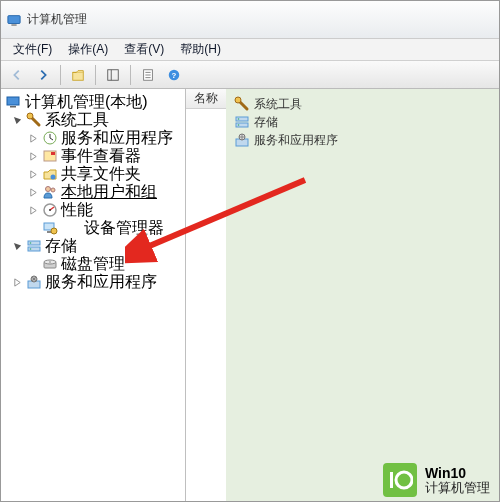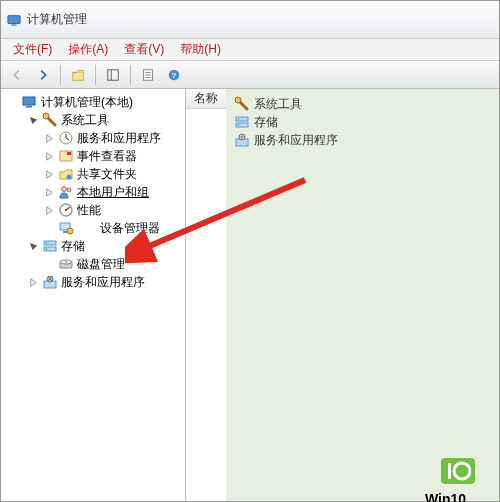--- a/index.html
+++ b/index.html
@@ -10,7 +10,7 @@
     .titlebar { height: 38px; background: linear-gradient(#fdfdfd, #e9ecef); display: flex; align-items: center; padding: 0 6px; font-size: 12px; color: #333; border-bottom: 1px solid #ccc; }
     .titlebar .ticon { width: 14px; height: 14px; margin-right: 6px; display:inline-flex; align-items:center; justify-content:center; }
     
-    .menubar { height: 22px; background: #f3f3f3; display: flex; align-items: center; padding: 0 4px; font-size: 12px; color: #b91c1c; border-bottom: 1px solid #d0d0d0; }
+    .menubar { height: 22px; background: #f3f3f3; display: flex; align-items: center; padding: 0 4px; font-size: 12px; color: #0f172a; border-bottom: 1px solid #d0d0d0; }
     .menubar .mitem { padding: 2px 8px; cursor: default; }
     
     .toolbar { height: 28px; background: linear-gradient(#fafafa, #e6e6e6); display: flex; align-items: center; padding: 0 4px; border-bottom: 1px solid #bbb; gap: 2px; }

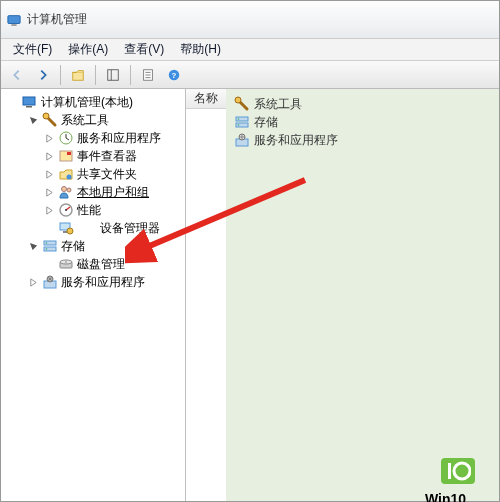--- a/index.html
+++ b/index.html
@@ -20,7 +20,7 @@
     
     .content { flex: 1; display: flex; min-height: 0; background:#fff; }
     
-    .tree-pane { width: 185px; border-right: 1px solid #bfbfbf; background: #fff; overflow: auto; font-size: 12px; padding-top: 4px; padding-left: 16px; }
+    .tree-pane { width: 185px; border-right: 1px solid #bfbfbf; background: #fff; overflow: auto; font-size: 16px; padding-top: 4px; }
     .tree-row { display: flex; align-items: center; height: 18px; padding-right: 4px; white-space: nowrap; cursor: default; }
     .expander { width: 12px; height: 12px; display: inline-flex; align-items: center; justify-content: center; font-size: 9px; color: #555; cursor: default; }
     .node-icon { width: 16px; height: 16px; display: inline-flex; align-items:center; justify-content:center; margin: 0 3px; }

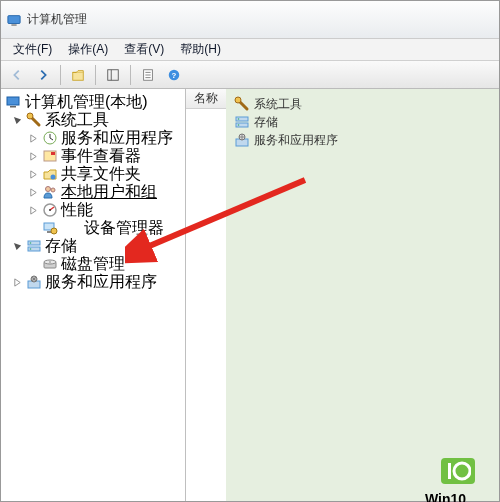--- a/index.html
+++ b/index.html
@@ -35,7 +35,7 @@
     
     .arrow-annot { position: absolute; left: 125px; top: 170px; pointer-events: none; }
     
-    .logo-bar { position: absolute; right: 0; bottom: 0; height: 44px; display: flex; align-items: center; gap: 8px; padding: 0 10px; background: transparent; flex-direction: column; }
+    .logo-bar { position: absolute; right: 0; bottom: 0; height: 44px; display: flex; align-items: center; gap: 8px; padding: 0 10px; background: transparent; }
     .logo-mark { width: 34px; height: 34px; background:#71c043; border-radius:4px; display:flex; align-items:center; justify-content:center; }
     .logo-text { font-size: 13px; line-height: 14px; color: #222; }
     .logo-text b { font-size: 14px; color: #000; }

